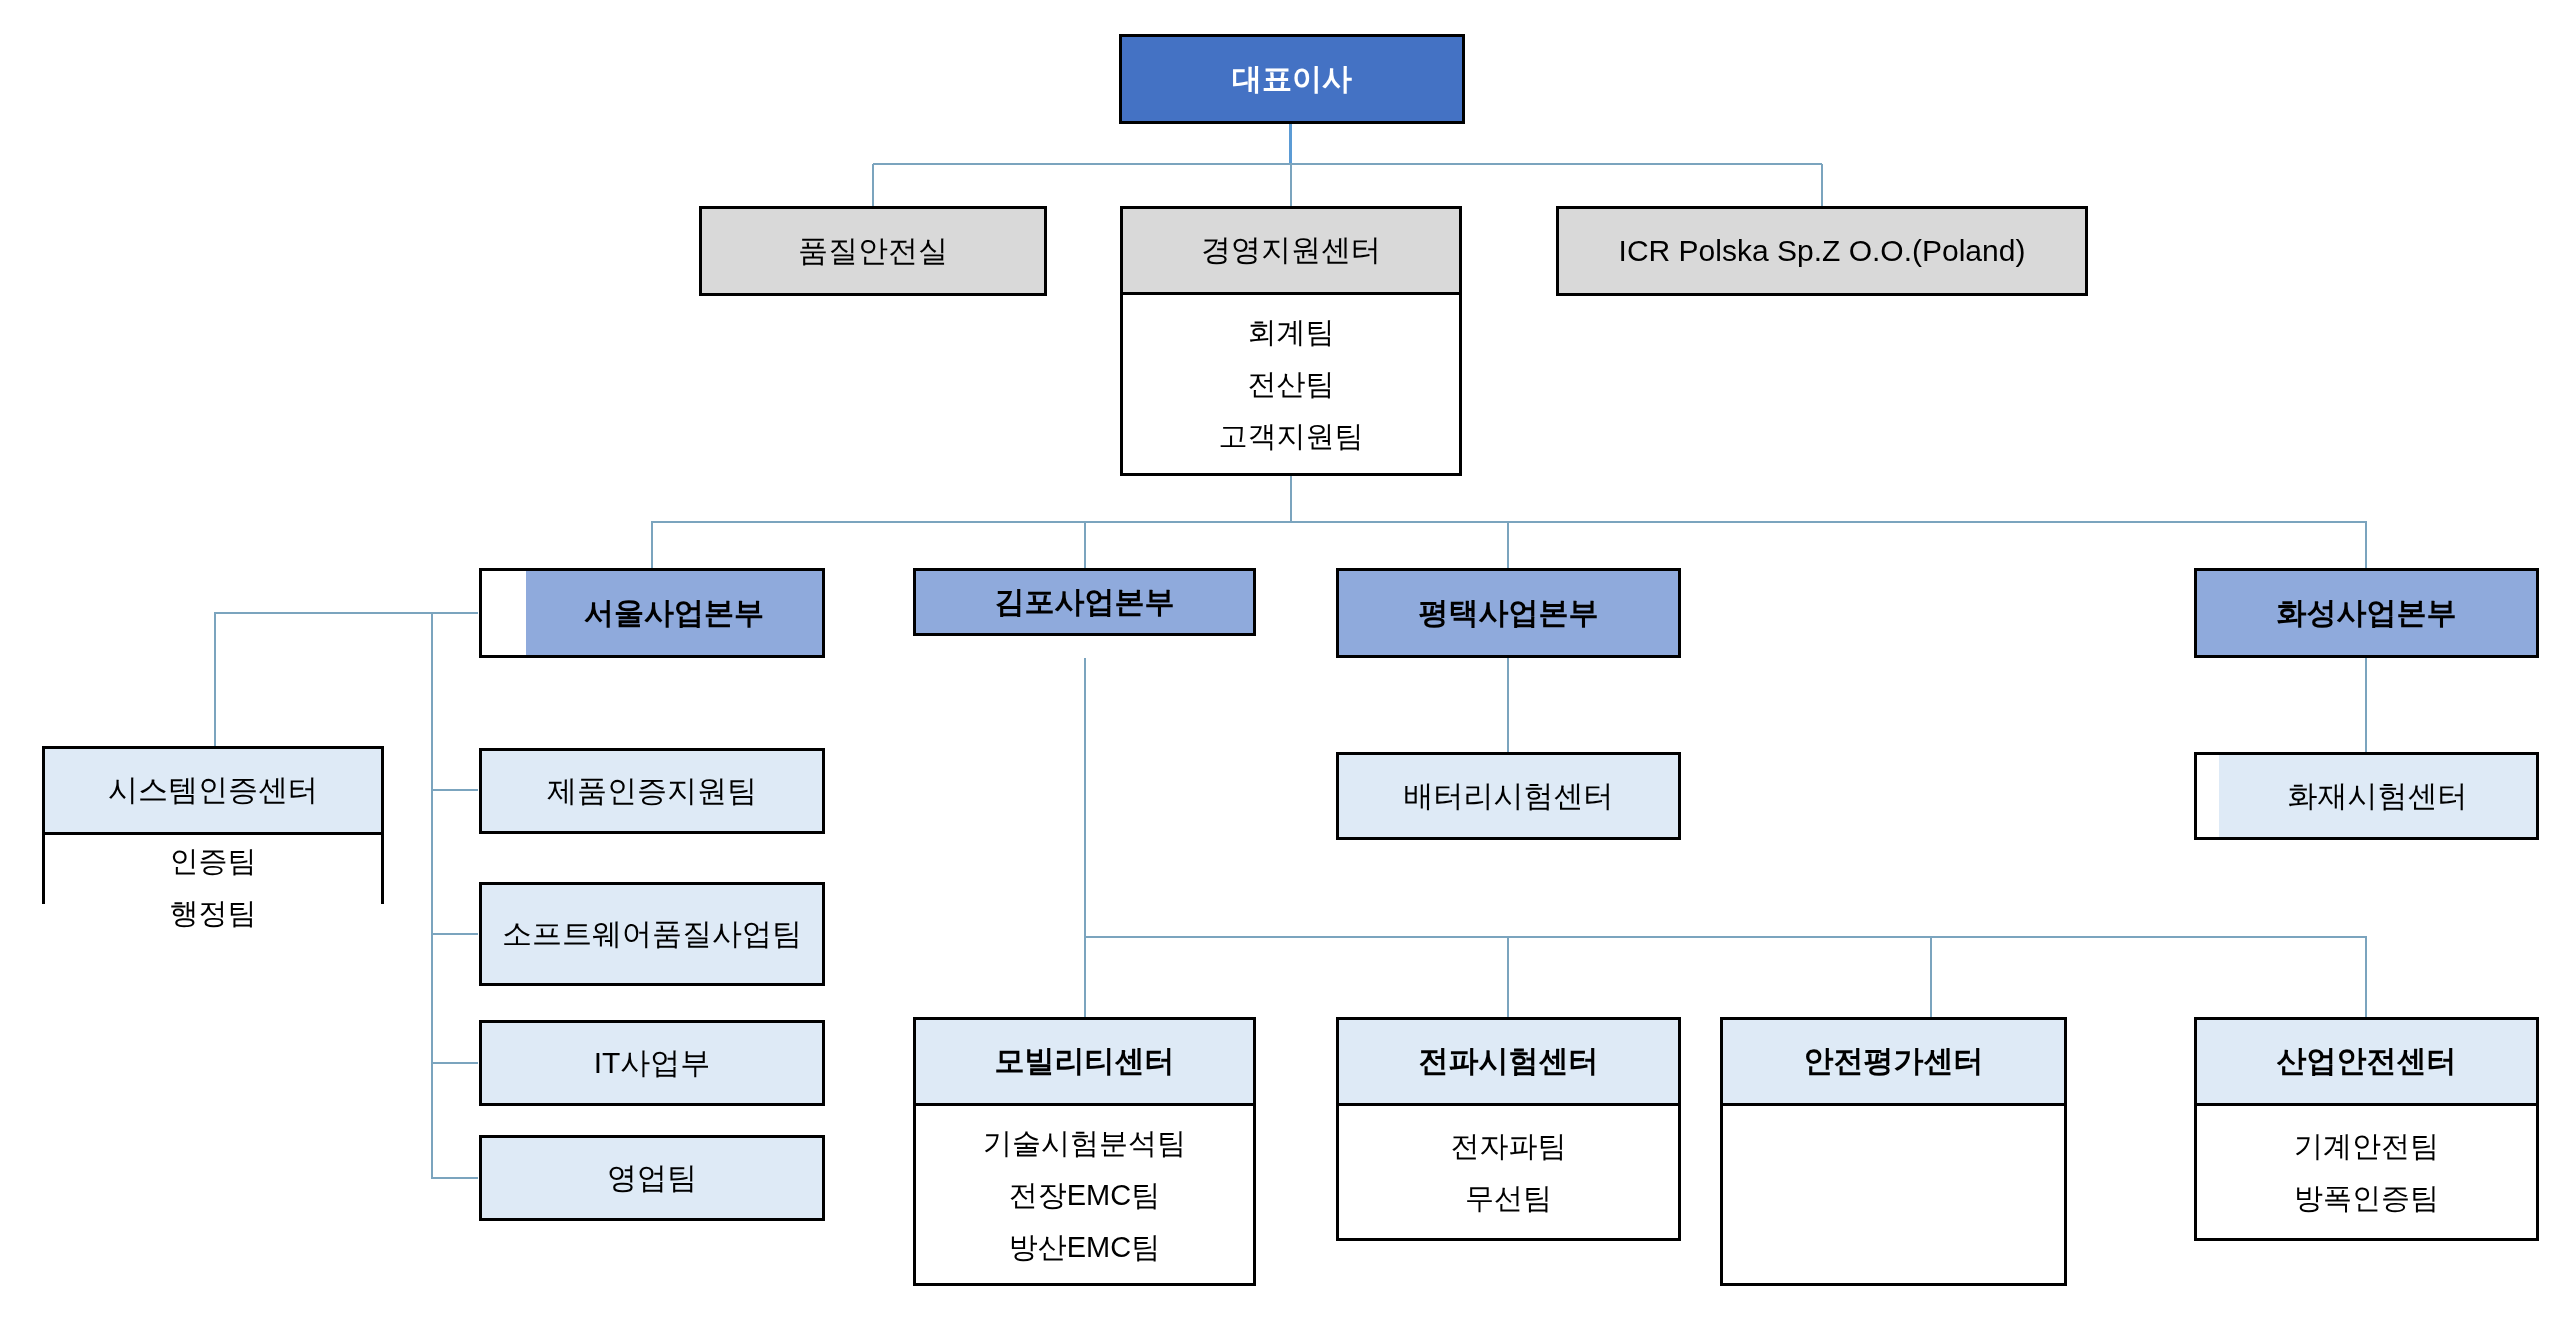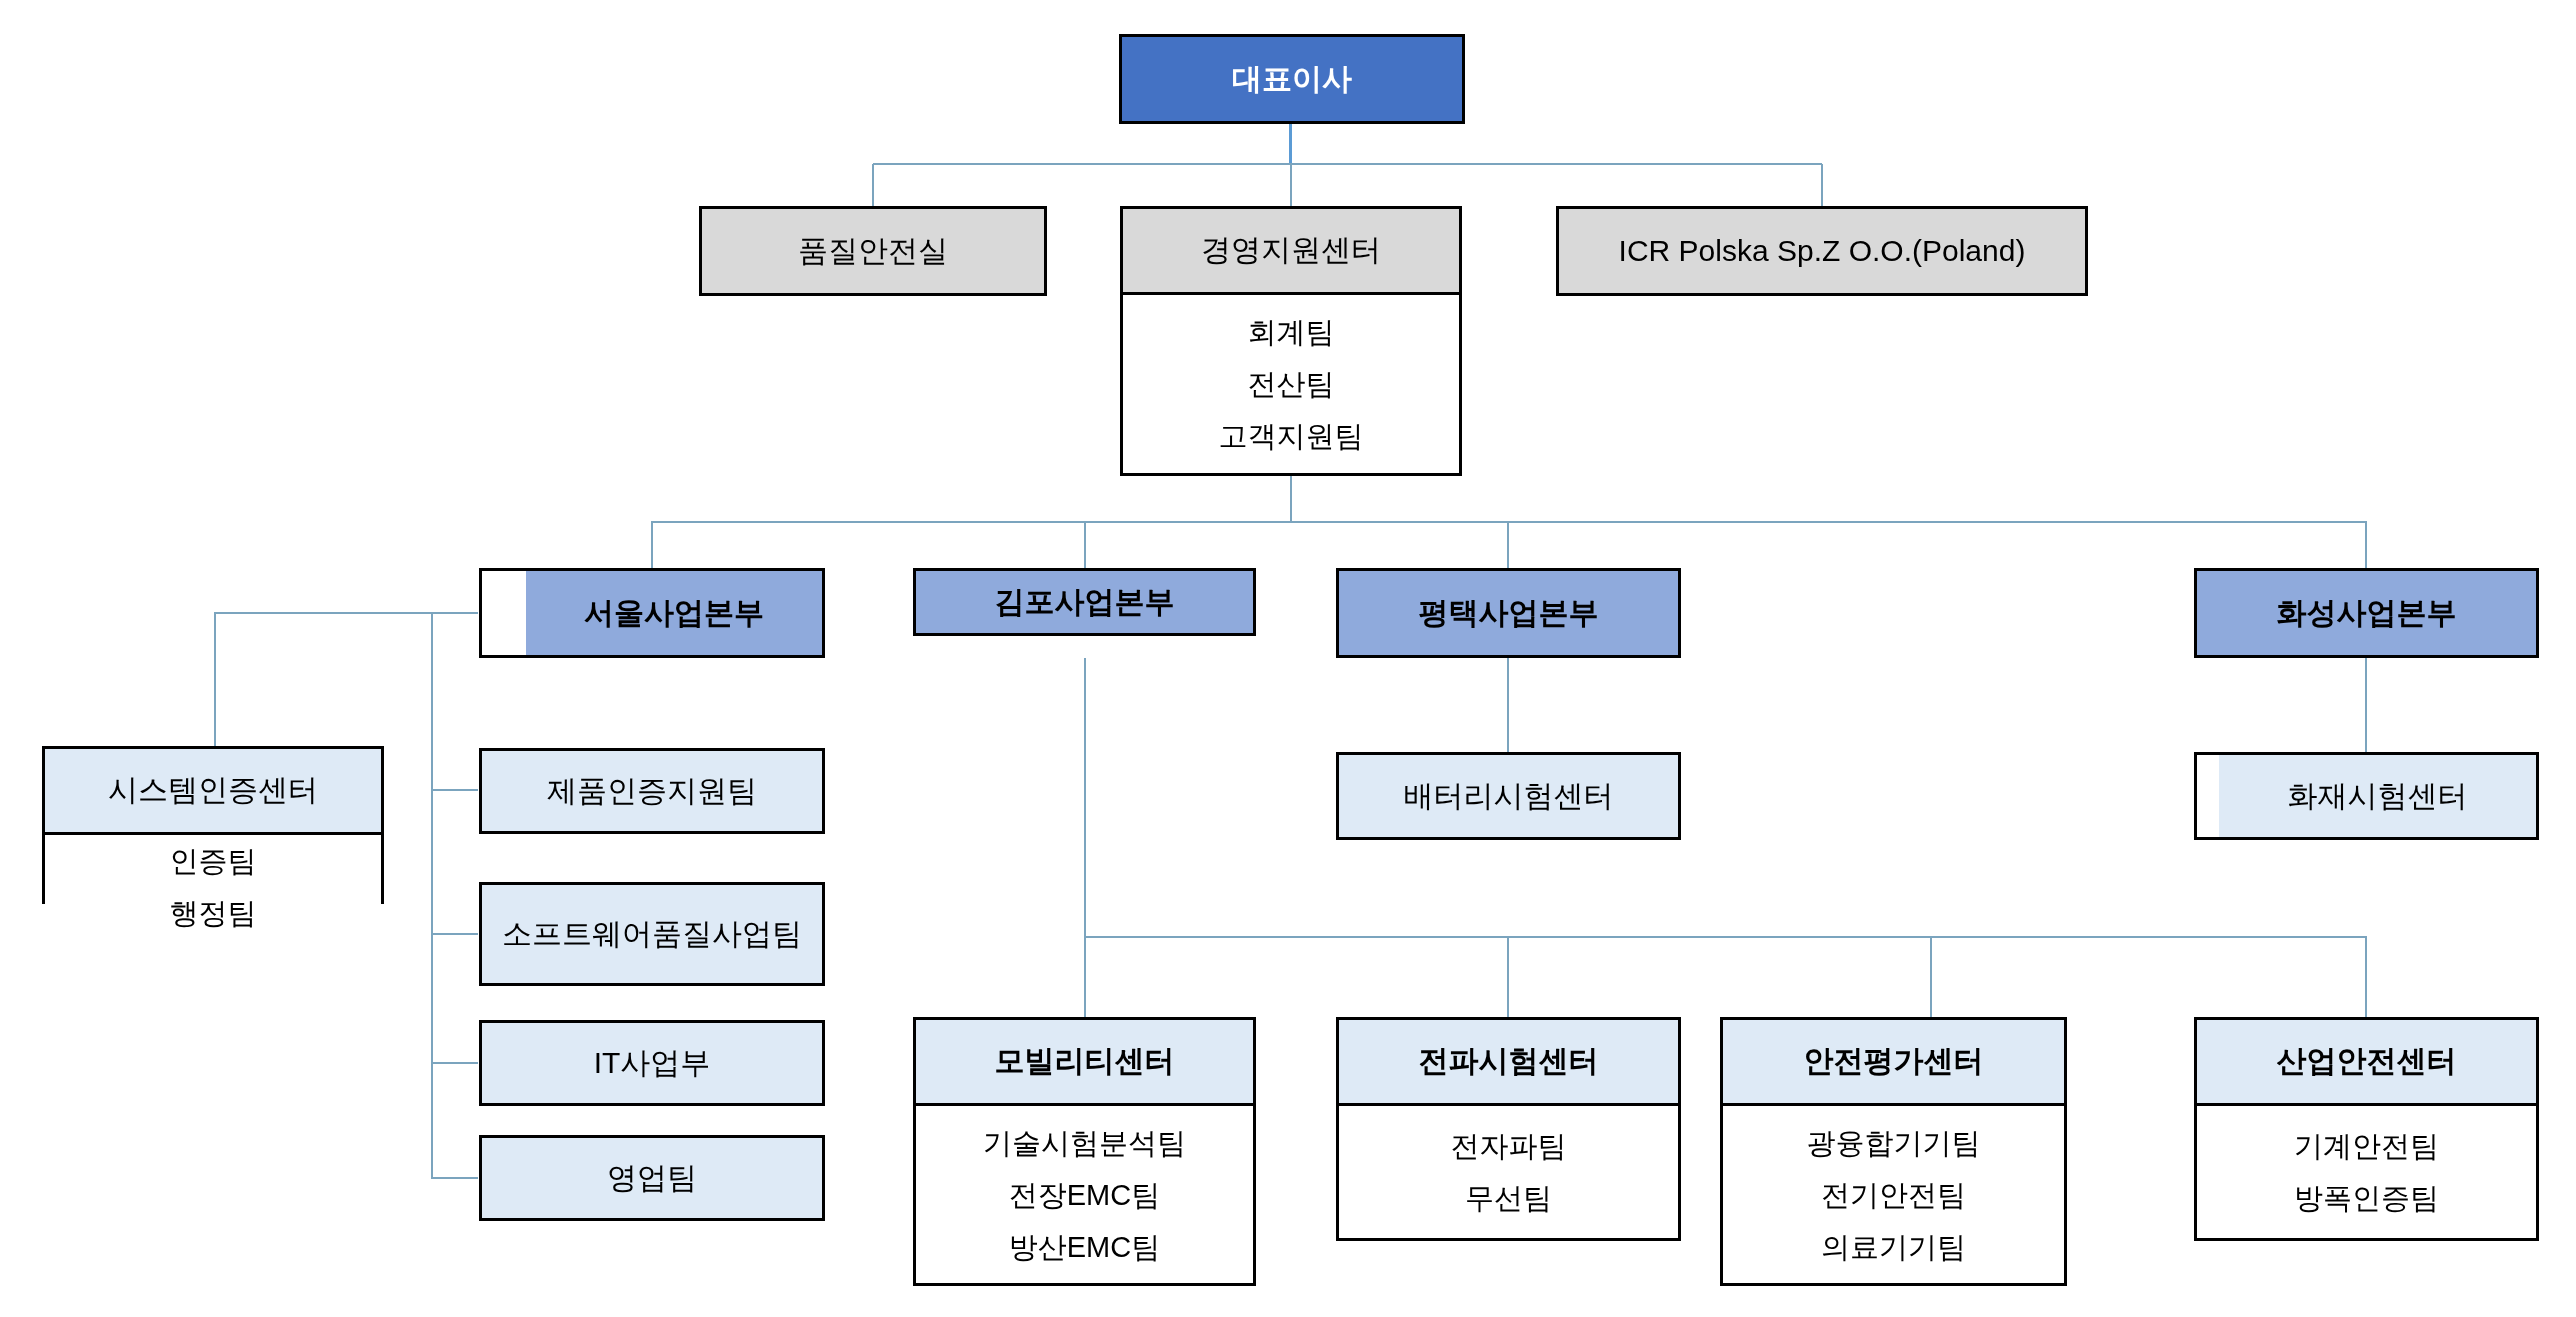--- a/index.html
+++ b/index.html
@@ -149,11 +149,6 @@
     </div>
     <div class="node style-center has-body" style="left: 1720px; top: 1017px; width: 347px; height: 269px;">
       <div class="hd bold" style="height: 86px; flex: 0 0 auto;">안전평가센터</div>
-      <div class="body">
-        <div class="item">광융합기기팀</div>
-        <div class="item">전기안전팀</div>
-        <div class="item">의료기기팀</div>
-      </div>
     </div>
     <div class="node style-center has-body" style="left: 2194px; top: 1017px; width: 345px; height: 224px;">
       <div class="hd bold" style="height: 86px; flex: 0 0 auto;">산업안전센터</div>

